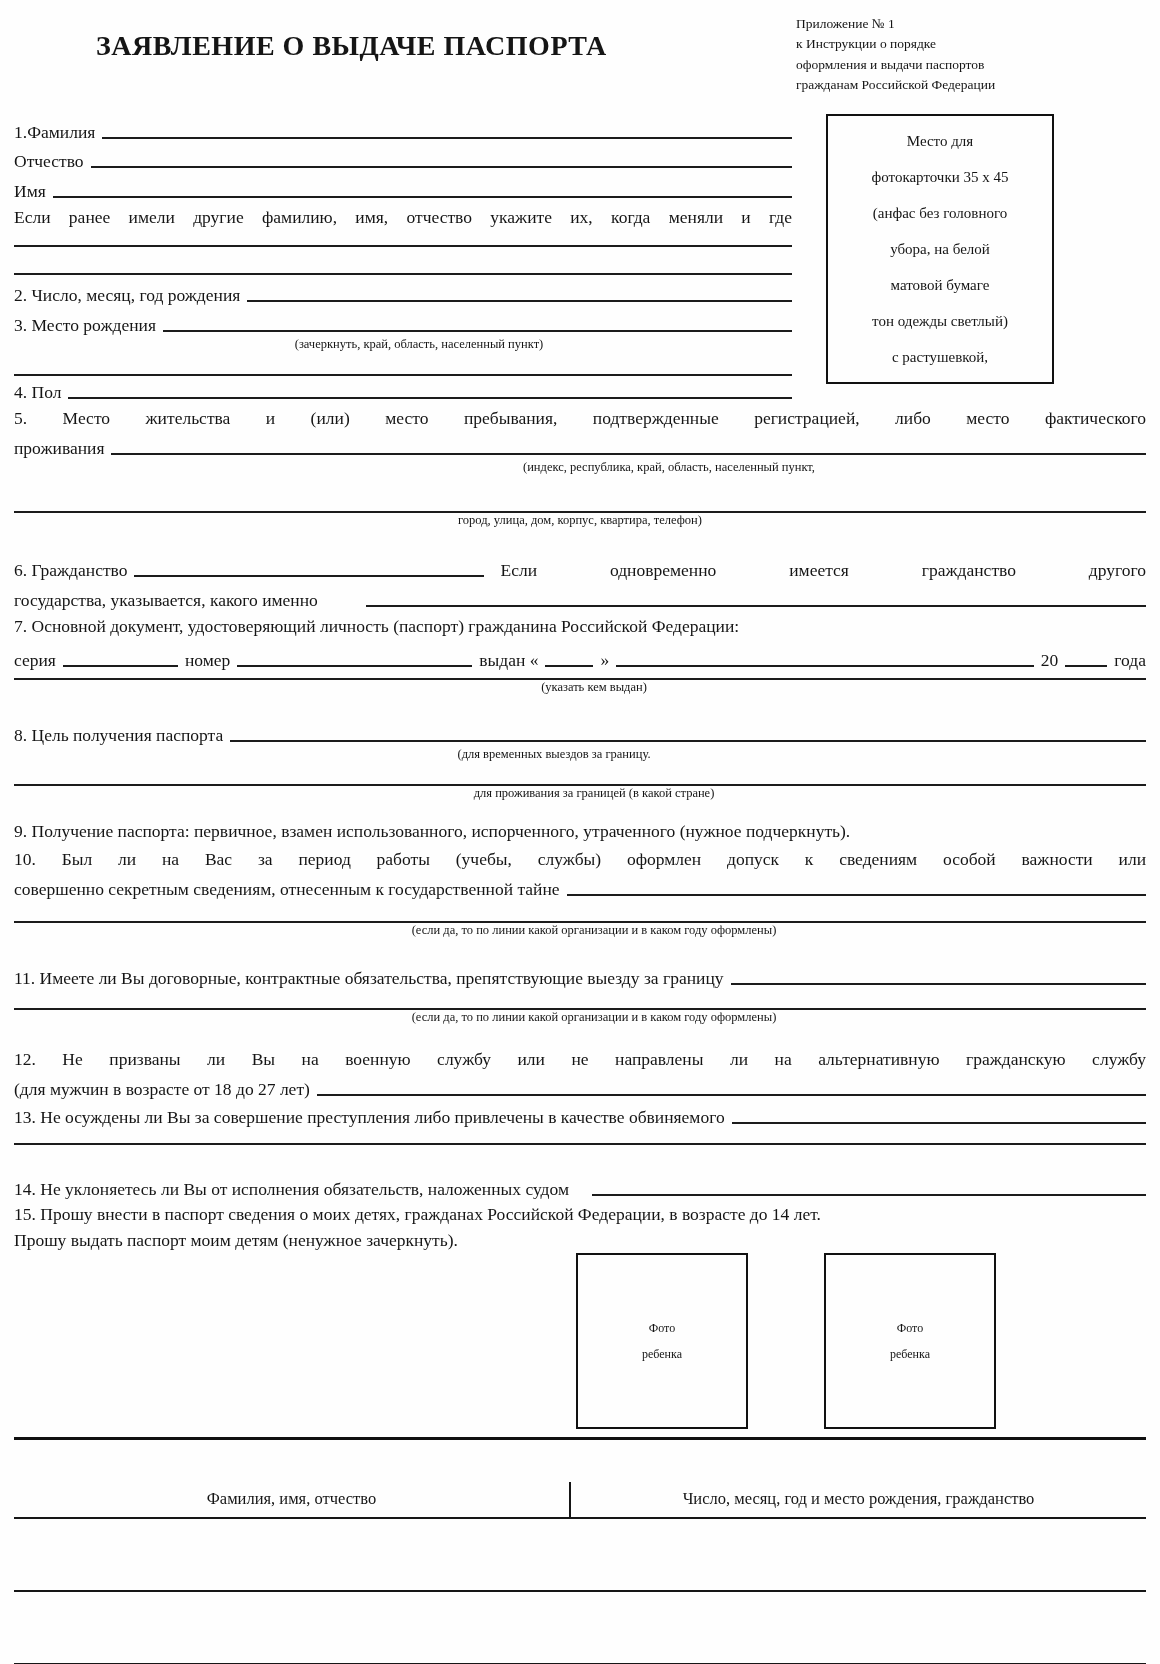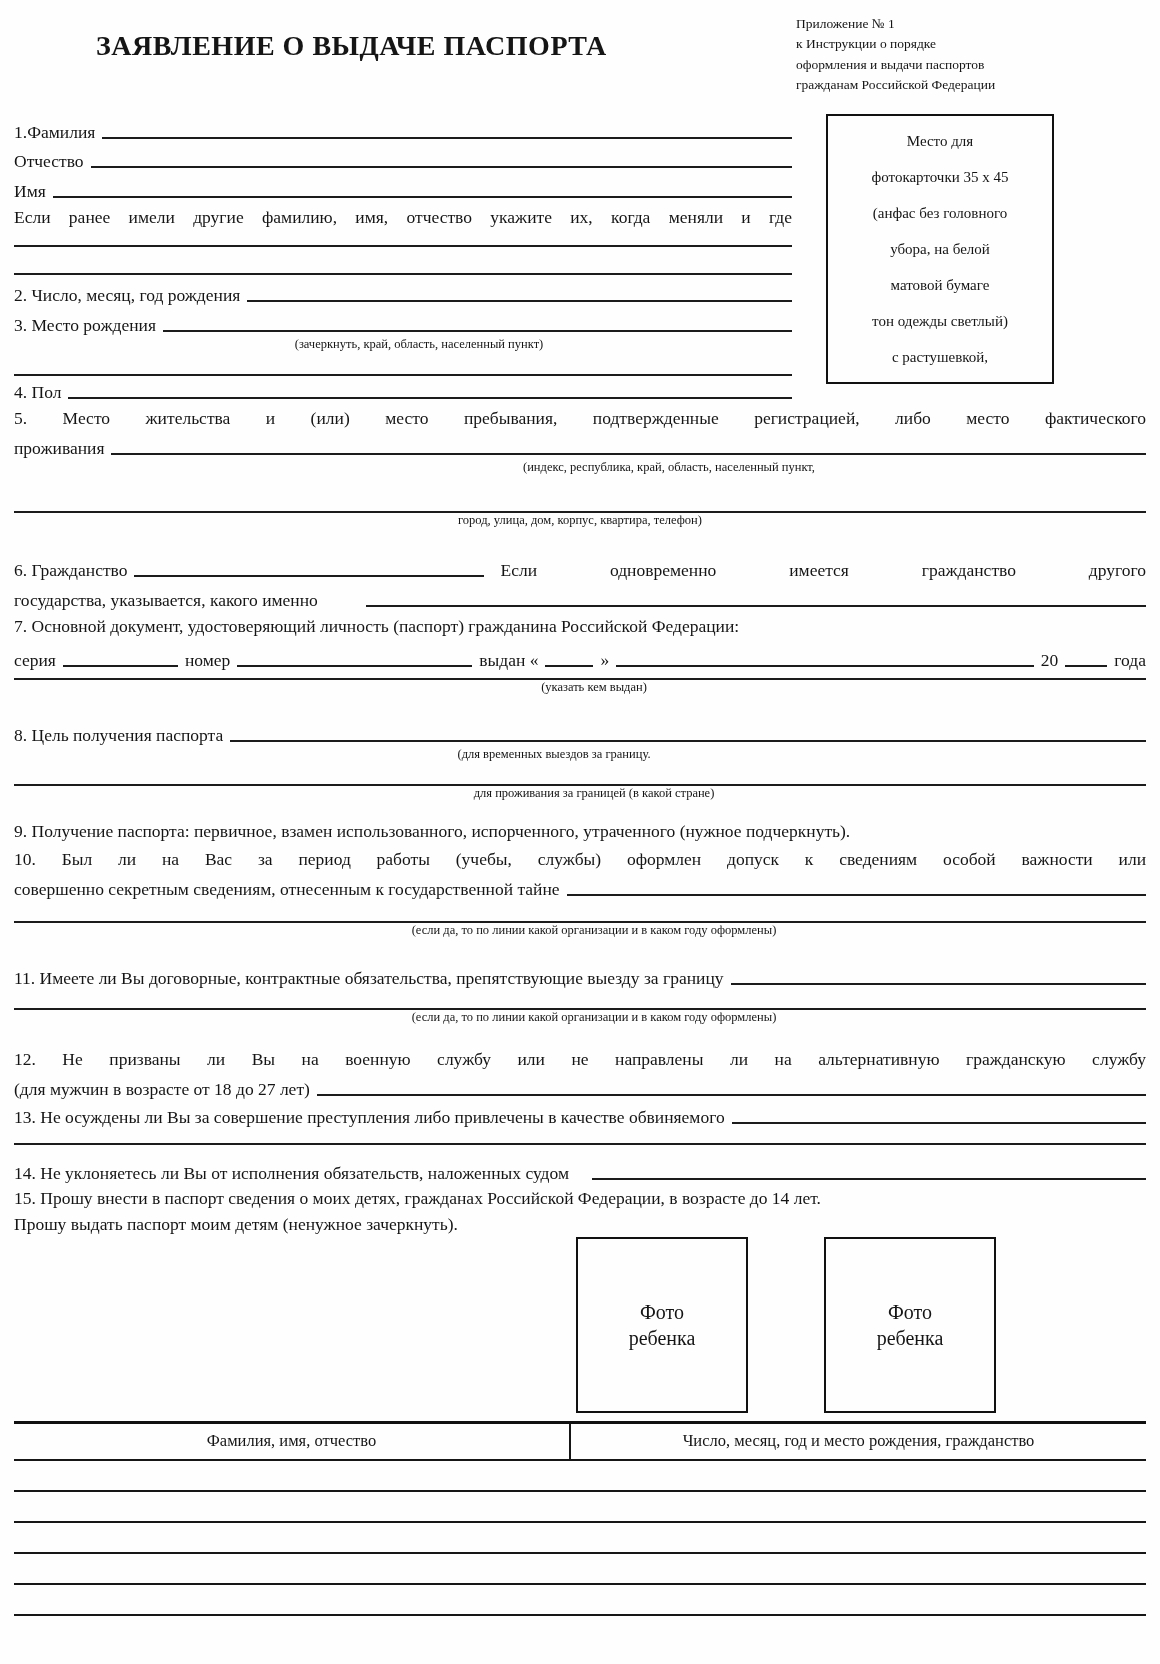--- a/index.html
+++ b/index.html
@@ -171,7 +171,7 @@
     </div>
     <div class="blank" style="margin-top:14px;"></div>
 
-    <div class="row" style="height:28px; margin-top:12px;gap:16px;">
+    <div class="row" style="height:28px; margin-top:28px;gap:16px;">
       <span class="lbl">14. Не уклоняетесь ли Вы от исполнения обязательств, наложенных судом</span>
       <span class="fl"></span>
     </div>

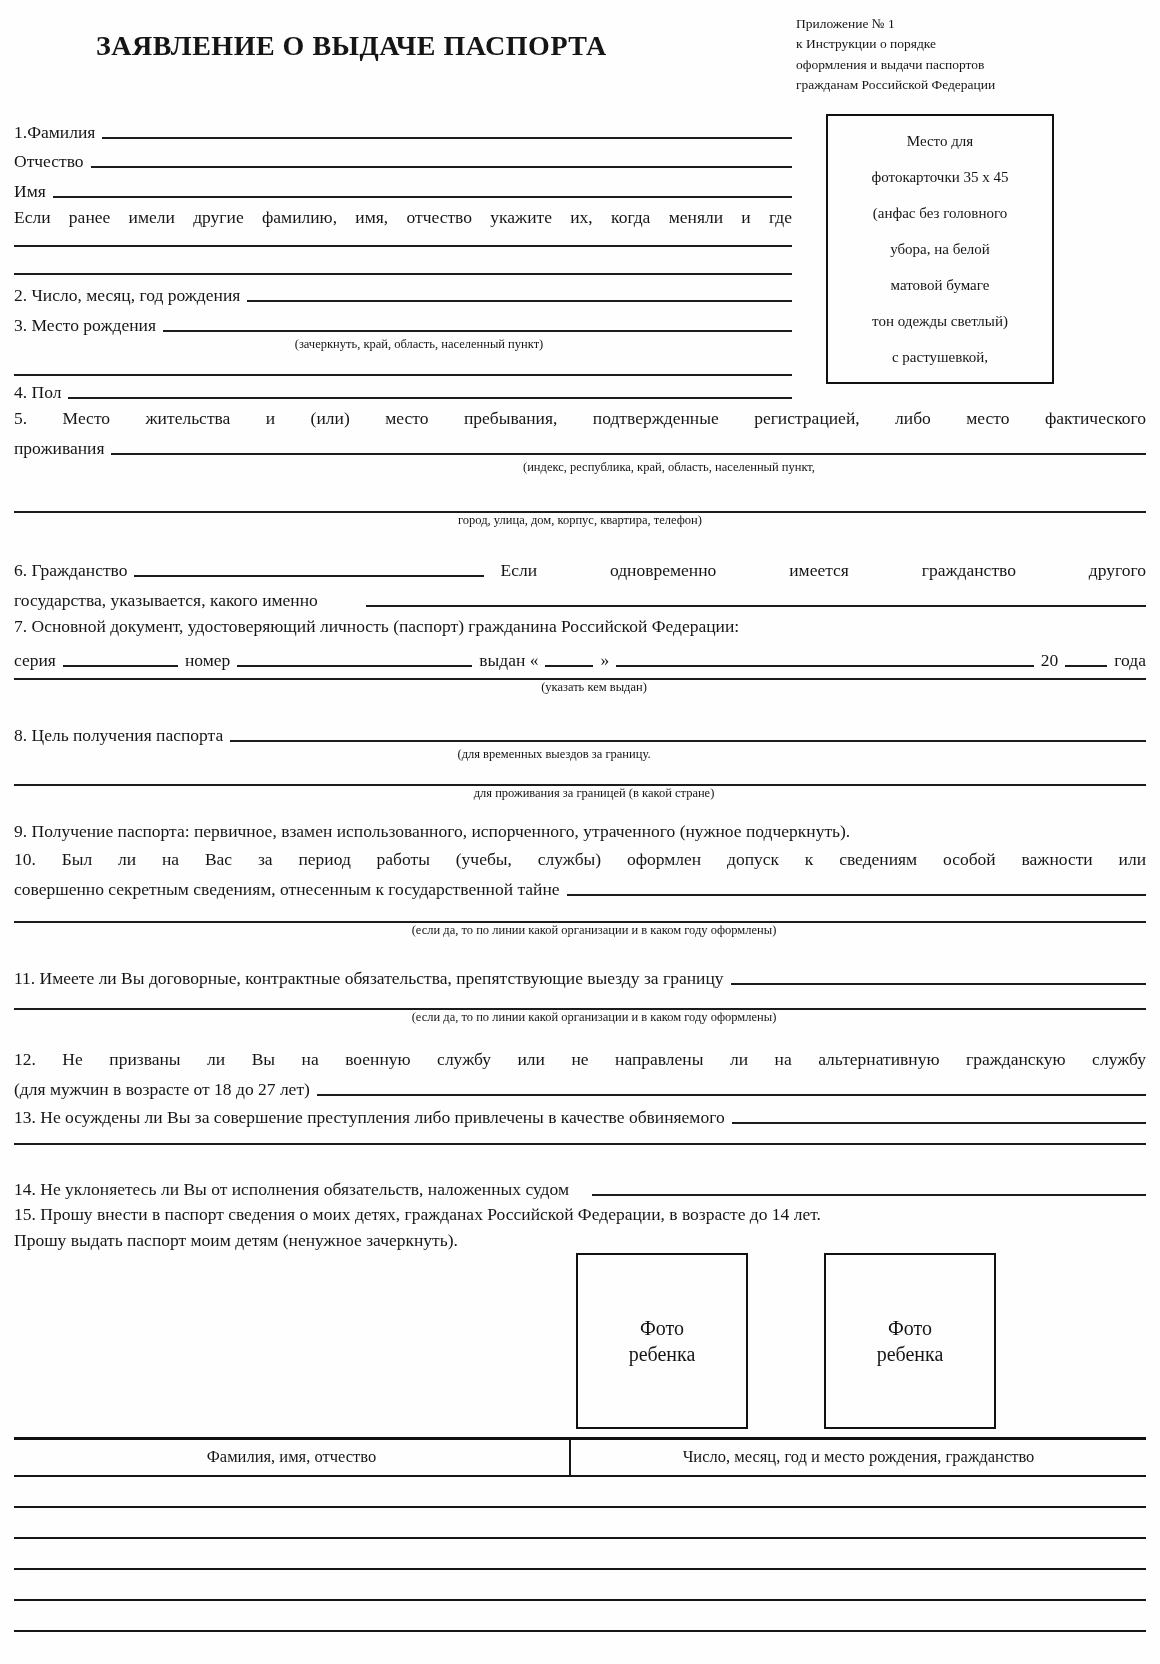--- a/index.html
+++ b/index.html
@@ -33,7 +33,7 @@
   .pbox {
     width:172px; height:176px; border:2px solid #111;
     display:flex; flex-direction:column; justify-content:center;
-    text-align:center; font-size:20px; line-height:26px;
+    text-align:center; font-size:12px; line-height:26px;
   }
   .ctable { margin-top:8px; border-top:3px solid #101010; }
   .trow { display:flex; align-items:flex-end; border-bottom:2px solid #161616; }

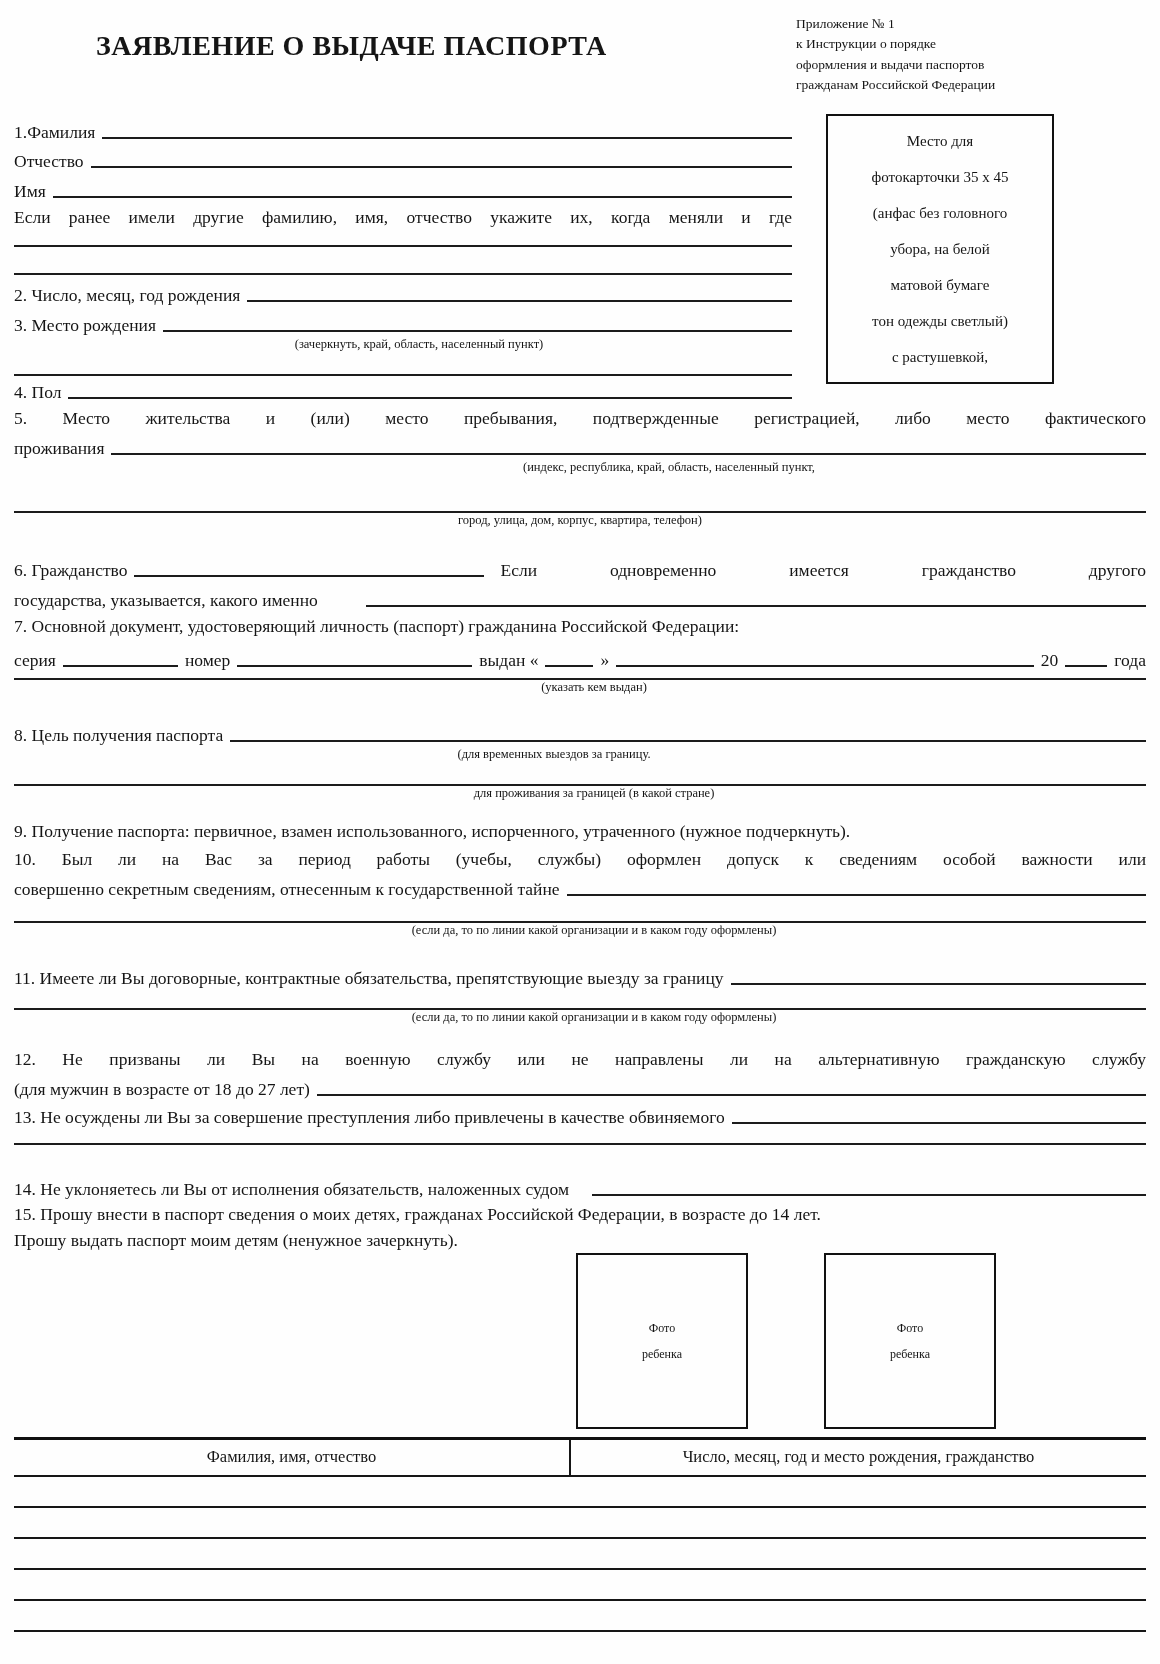--- a/index.html
+++ b/index.html
@@ -36,7 +36,7 @@
     text-align:center; font-size:12px; line-height:26px;
   }
   .ctable { margin-top:8px; border-top:3px solid #101010; }
-  .trow { display:flex; align-items:flex-end; border-bottom:2px solid #161616; }
+  .trow { display:flex; align-items:flex-end; border-bottom:2px solid #161616;margin-top:42px; }
   .tc1 { width:557px; border-right:2px solid #161616; }
   .th { font-size:16.5px; text-align:center; padding:7px 4px 8px 4px; }
   .tdrow { height:31px; }

